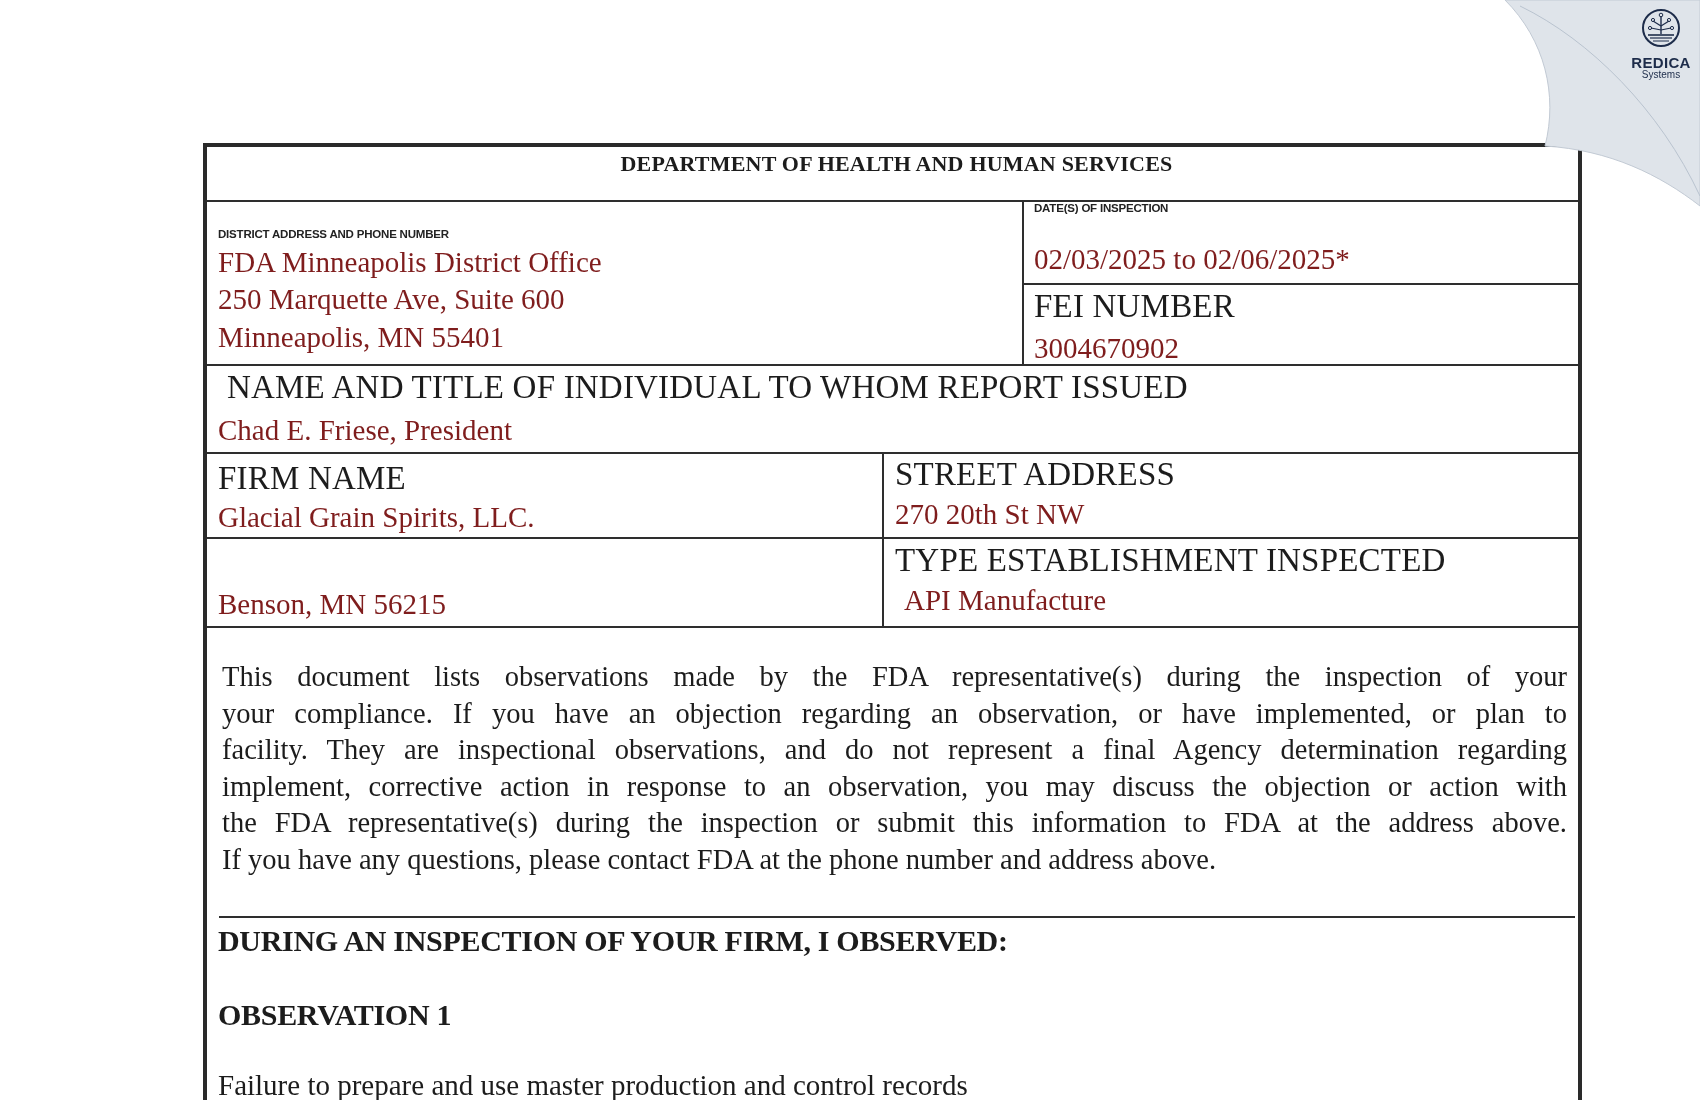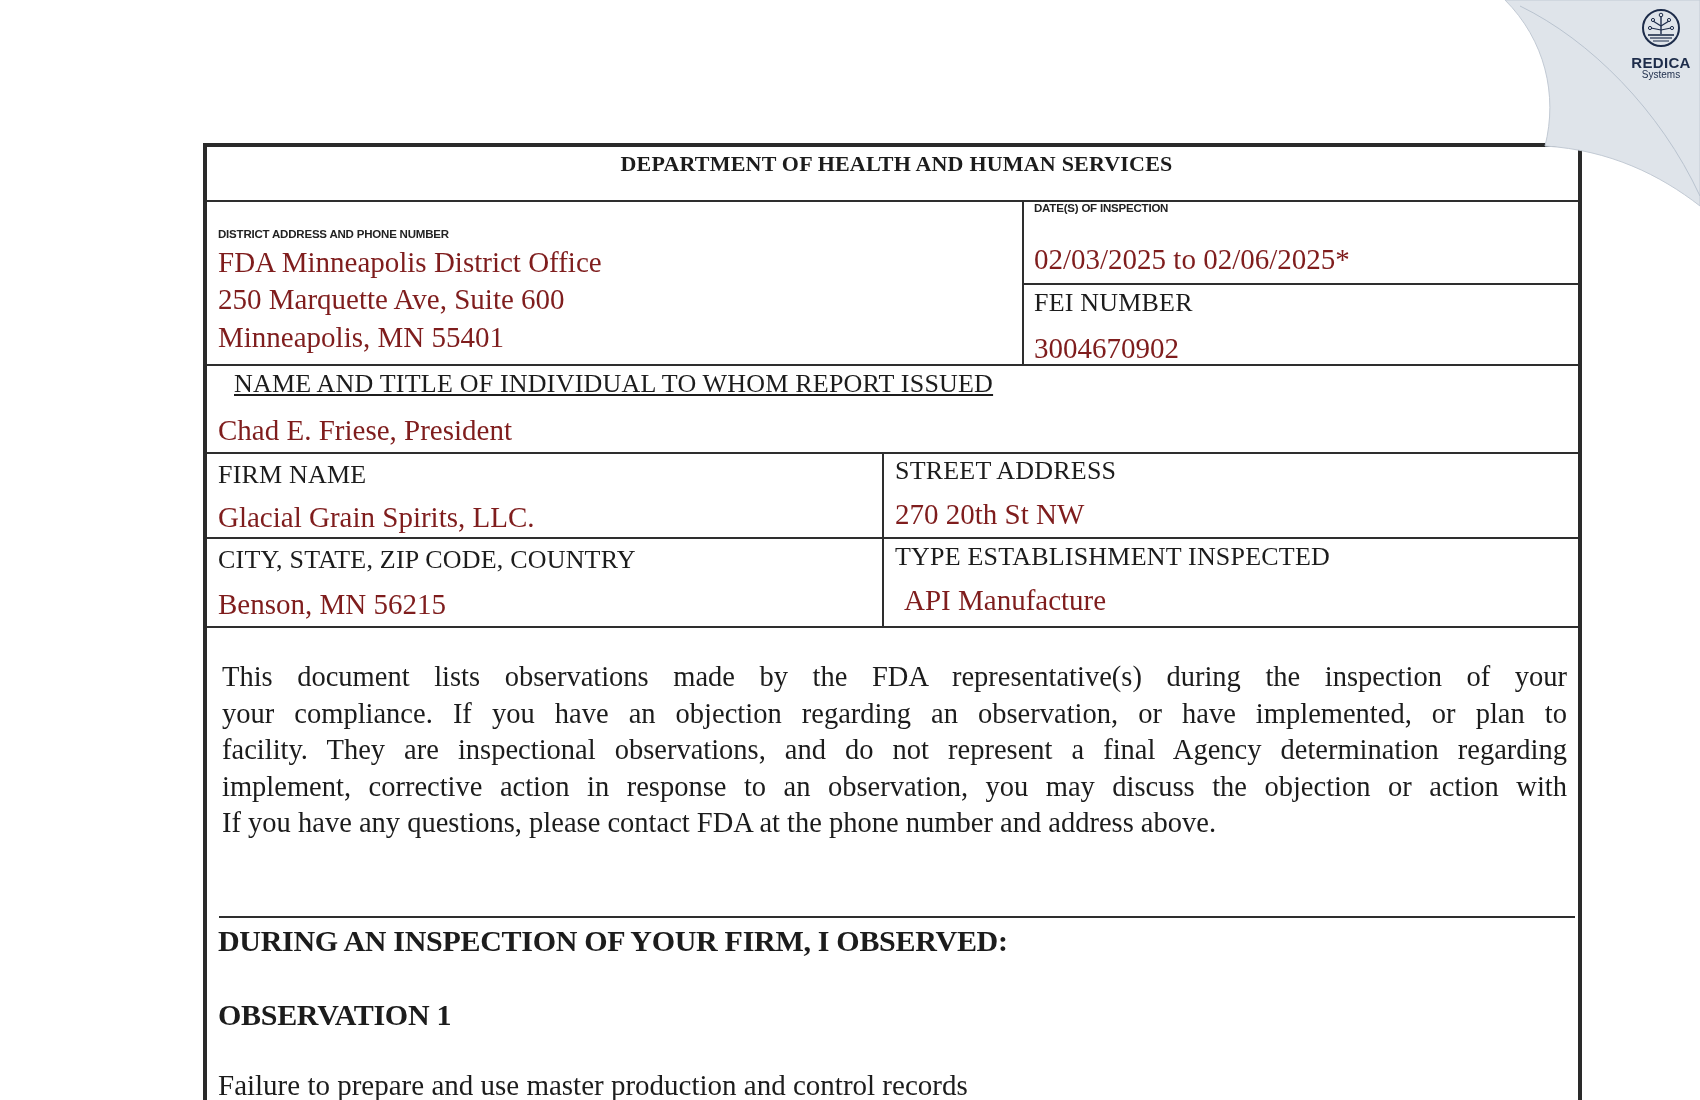--- a/index.html
+++ b/index.html
@@ -37,7 +37,7 @@
     font-size: 11.5px; font-weight: bold; letter-spacing: -0.2px; color: #222;
   }
   .field { font-size: 29px; color: #7f1d1d; letter-spacing: 0; }
-  .field-label { font-size: 26px; color: #1c1c1c; letter-spacing: 0.2px; }
+  .field-label { font-size: 33px; color: #1c1c1c; letter-spacing: 0.2px; }
 
   .para {
     position: absolute; left: 15px; top: 512px; width: 1345px;

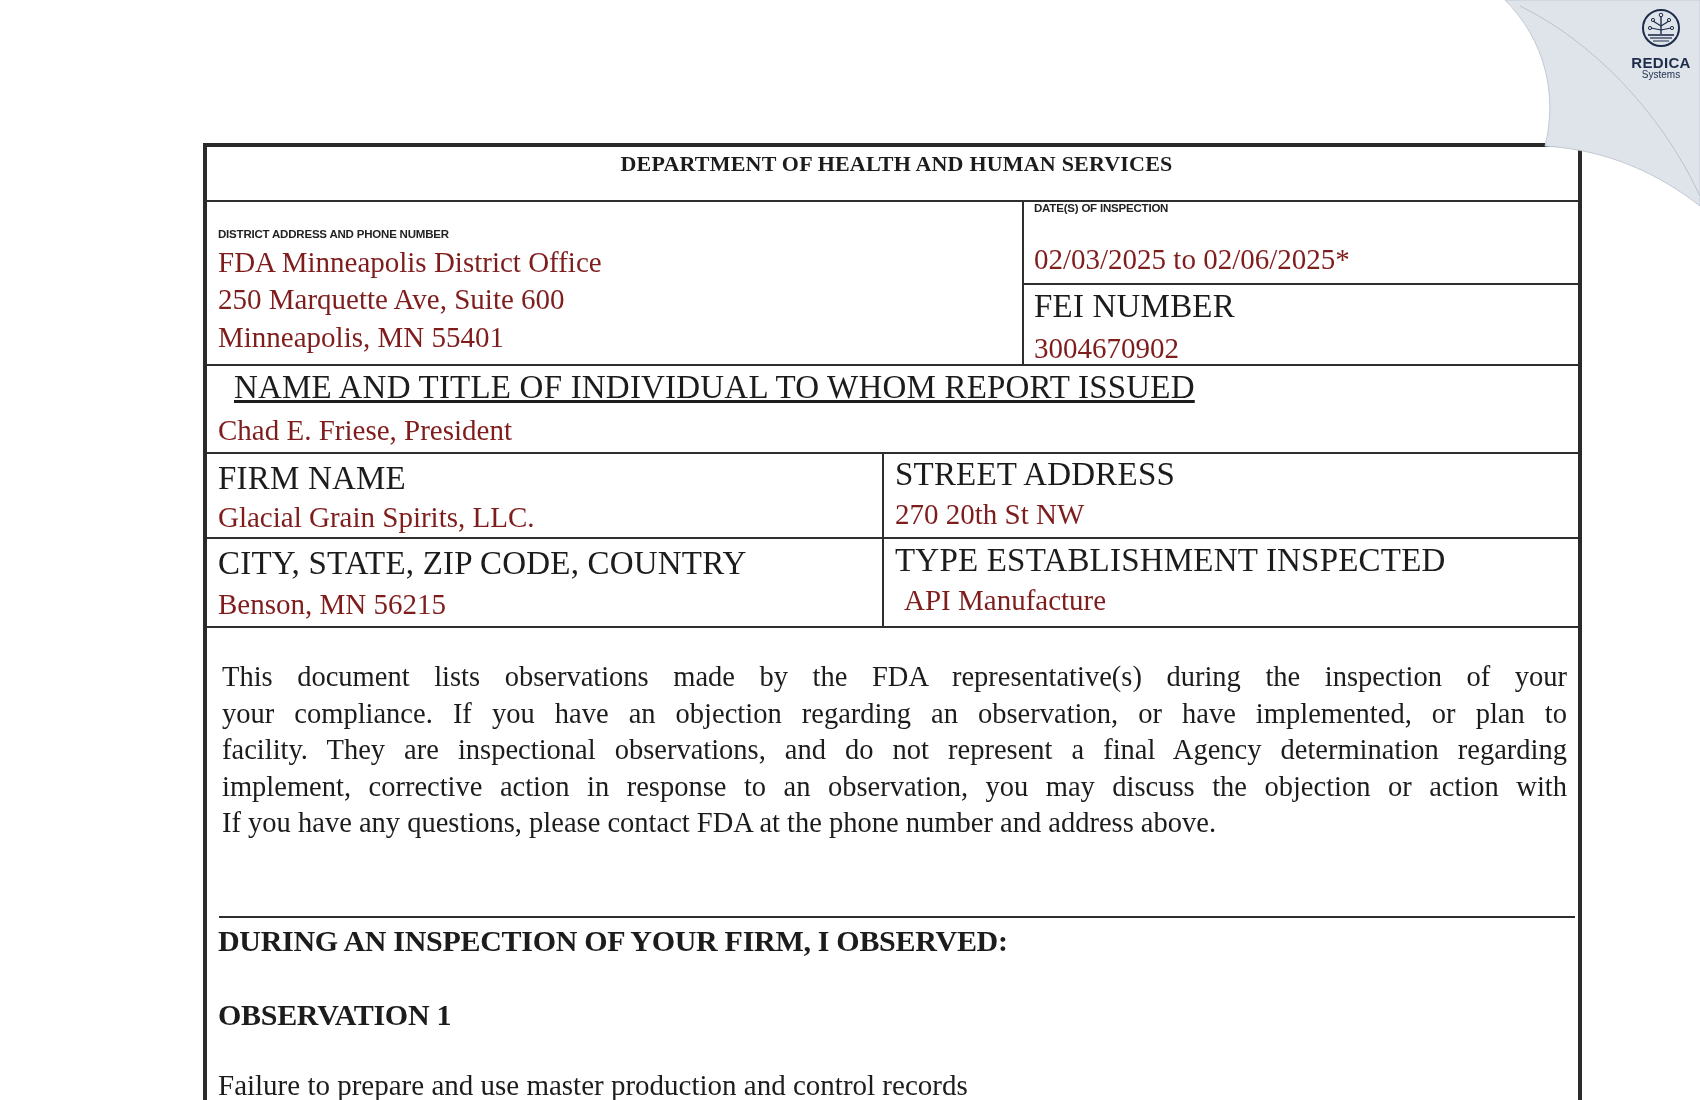--- a/index.html
+++ b/index.html
@@ -84,7 +84,7 @@
 
     <div class="hline" style="left:0; top:217px; width:1371px;"></div>
 
-    <div class="abs field-label" style="left:27px; top:222px;text-decoration:underline;">NAME AND TITLE OF INDIVIDUAL TO WHOM REPORT ISSUED</div>
+    <div class="abs field-label" style="left:20px; top:222px;">NAME AND TITLE OF INDIVIDUAL TO WHOM REPORT ISSUED</div>
     <div class="abs field" style="left:11px; top:267px;">Chad E. Friese, President</div>
 
     <div class="hline" style="left:0; top:305px; width:1371px;"></div>

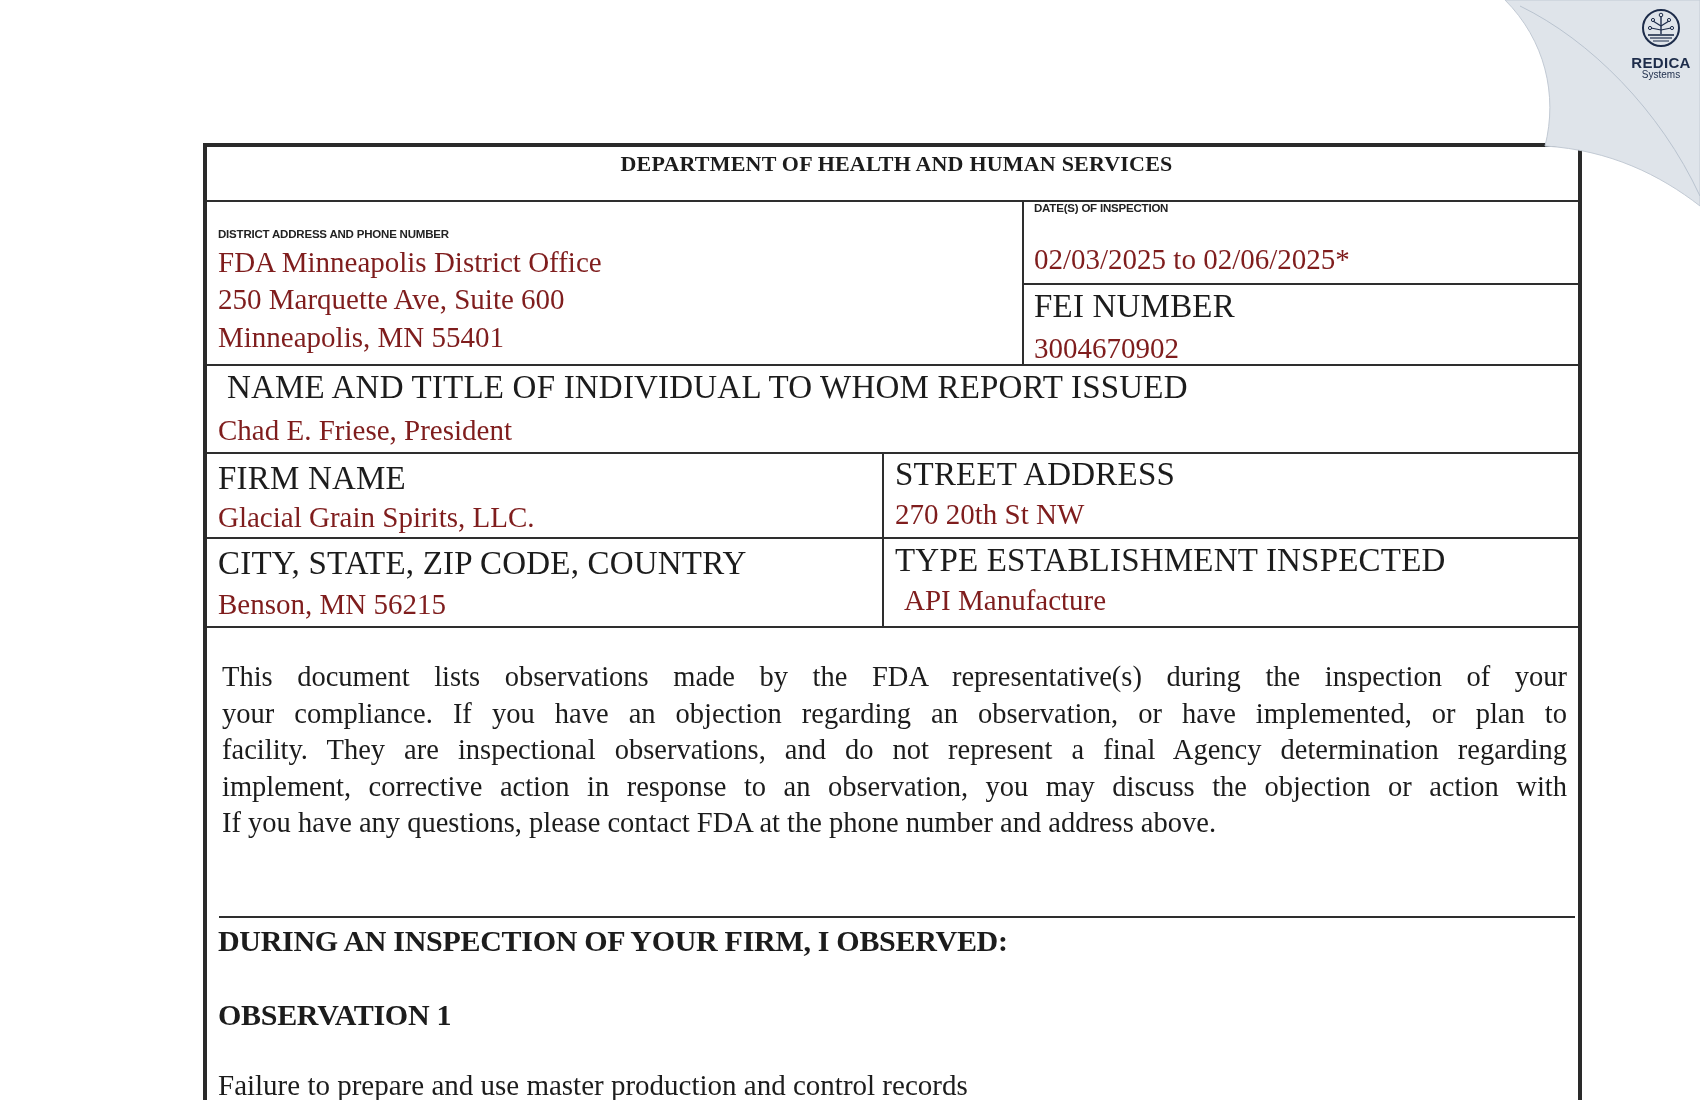--- a/index.html
+++ b/index.html
@@ -97,7 +97,6 @@
 
     <div class="hline" style="left:0; top:390px; width:1371px;"></div>
 
-    <div class="abs field-label" style="left:11px; top:398px;">CITY, STATE, ZIP CODE, COUNTRY</div>
     <div class="abs field" style="left:11px; top:441px;">Benson, MN 56215</div>
     <div class="abs field-label" style="left:688px; top:395px;">TYPE ESTABLISHMENT INSPECTED</div>
     <div class="abs field" style="left:697px; top:437px;">API Manufacture</div>

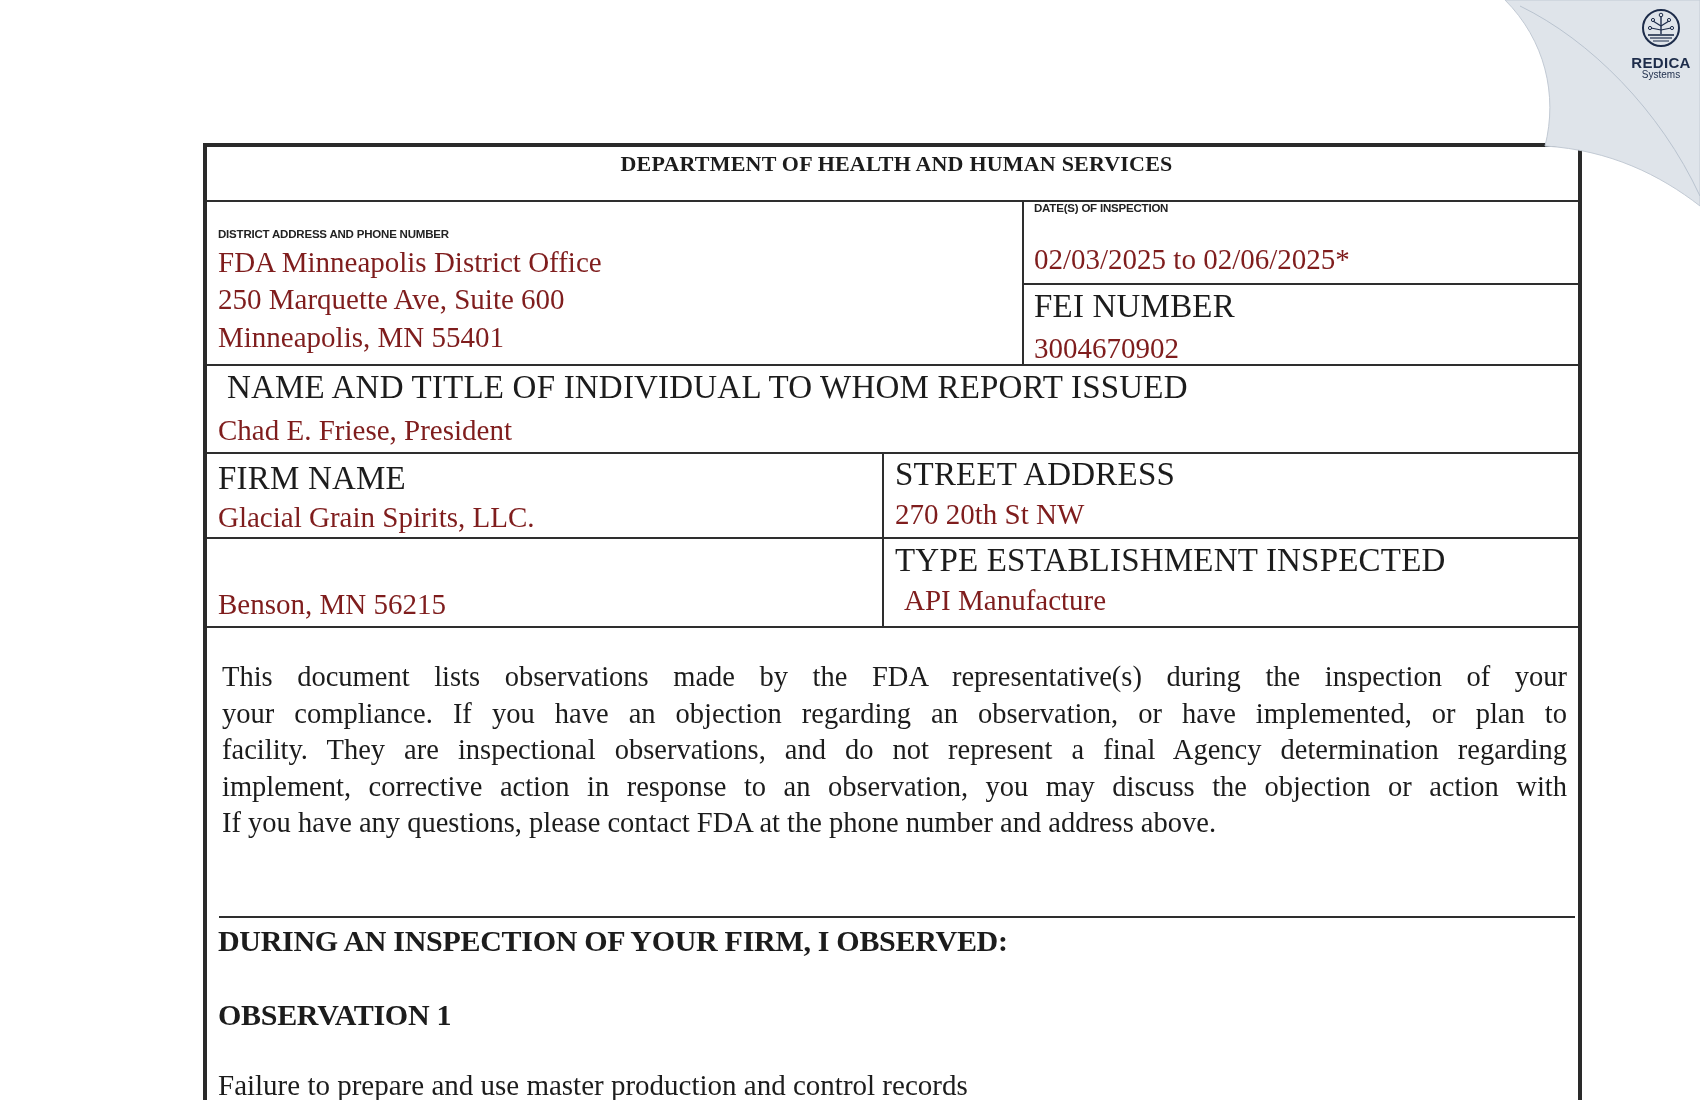--- a/index.html
+++ b/index.html
@@ -108,6 +108,7 @@
       <span>your compliance. If you have an objection regarding an observation, or have implemented, or plan to</span>
       <span>facility. They are inspectional observations, and do not represent a final Agency determination regarding</span>
       <span>implement, corrective action in response to an observation, you may discuss the objection or action with</span>
+      <span>the FDA representative(s) during the inspection or submit this information to FDA at the address above.</span>
       <span class="last">If you have any questions, please contact FDA at the phone number and address above.</span>
     </div>
 

